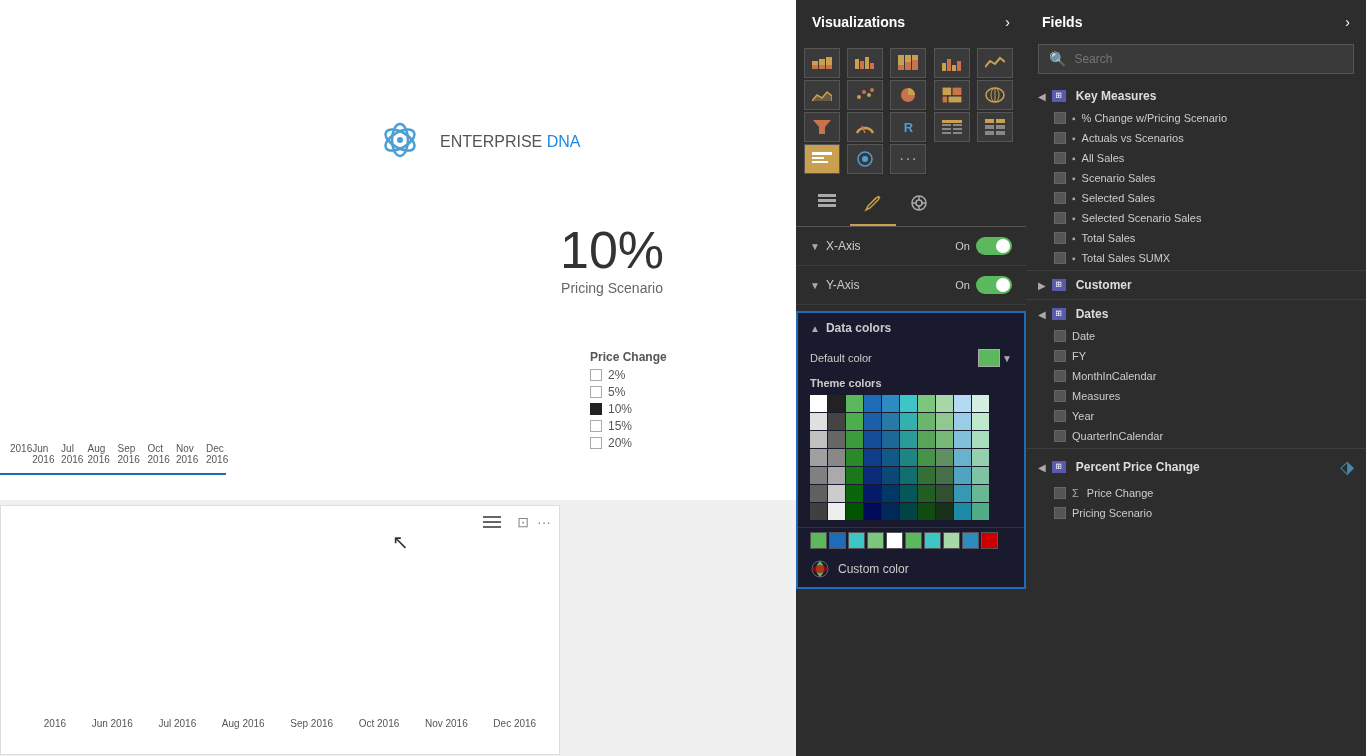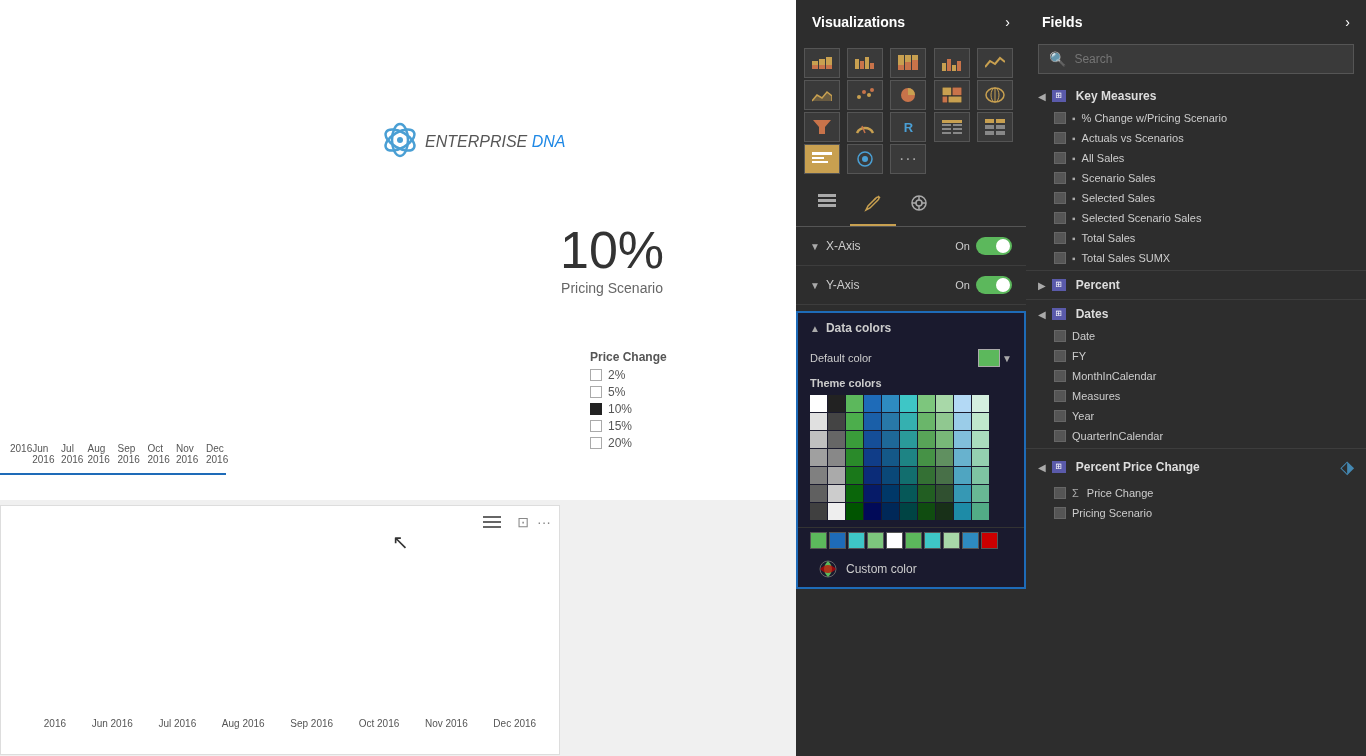--- a/index.html
+++ b/index.html
@@ -28,8 +28,7 @@
       left: 380px;
       display: flex;
       align-items: center;
-      gap: 5px;
-      font-style: italic;
+      gap: 20px;
     }
     .logo-icon {
       width: 40px;

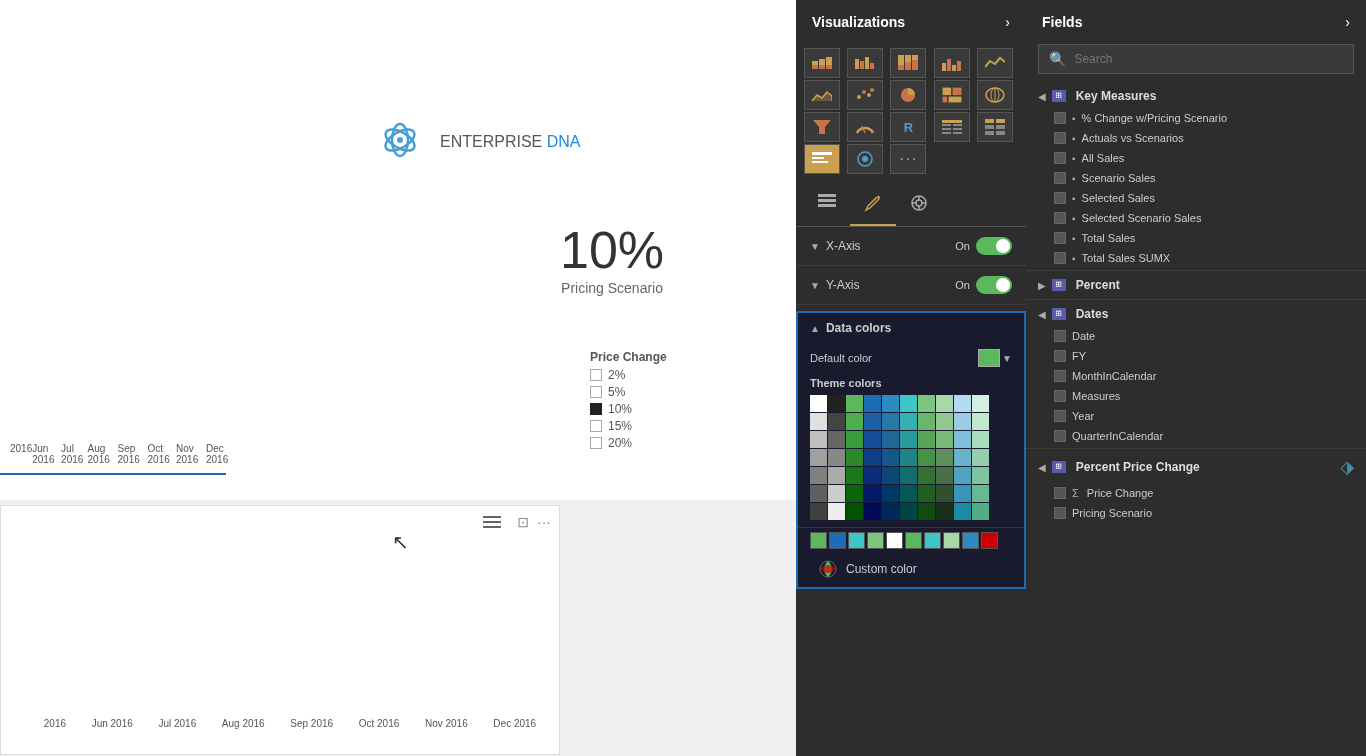--- a/index.html
+++ b/index.html
@@ -1000,7 +1000,7 @@
     <div class="field-group-header">
       <span class="field-group-chevron">▶</span>
       <span style="display:inline-block; width:14px; height:12px; background:#5a5aaa; margin-right:4px; font-size:8px; color:white; text-align:center; line-height:12px;">⊞</span>
-      <span class="field-group-name">Percent</span>
+      <span class="field-group-name">Customer</span>
     </div>
   </div>
 

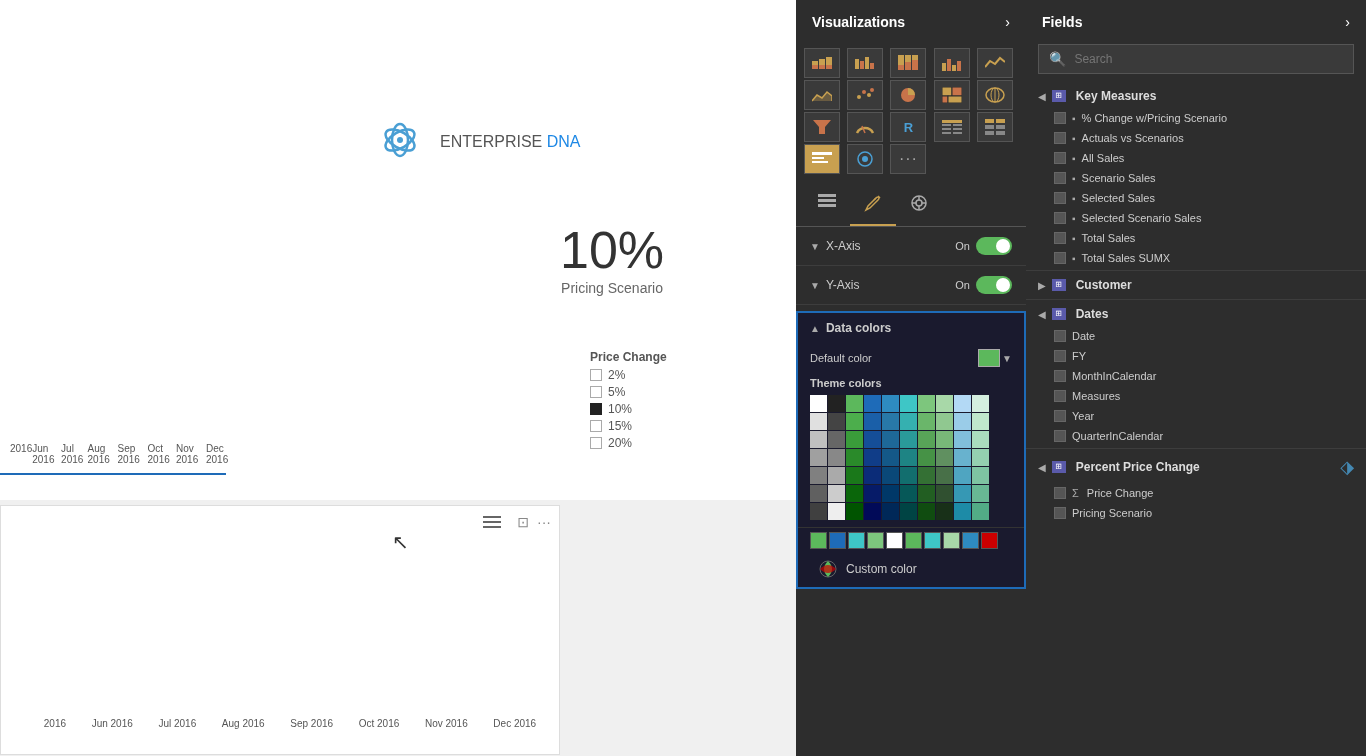--- a/index.html
+++ b/index.html
@@ -329,7 +329,7 @@
       display: flex;
       align-items: center;
       gap: 8px;
-      padding: 6px 20px 8px;
+      padding: 6px 12px 8px;
       cursor: pointer;
     }
     .custom-color-icon {

